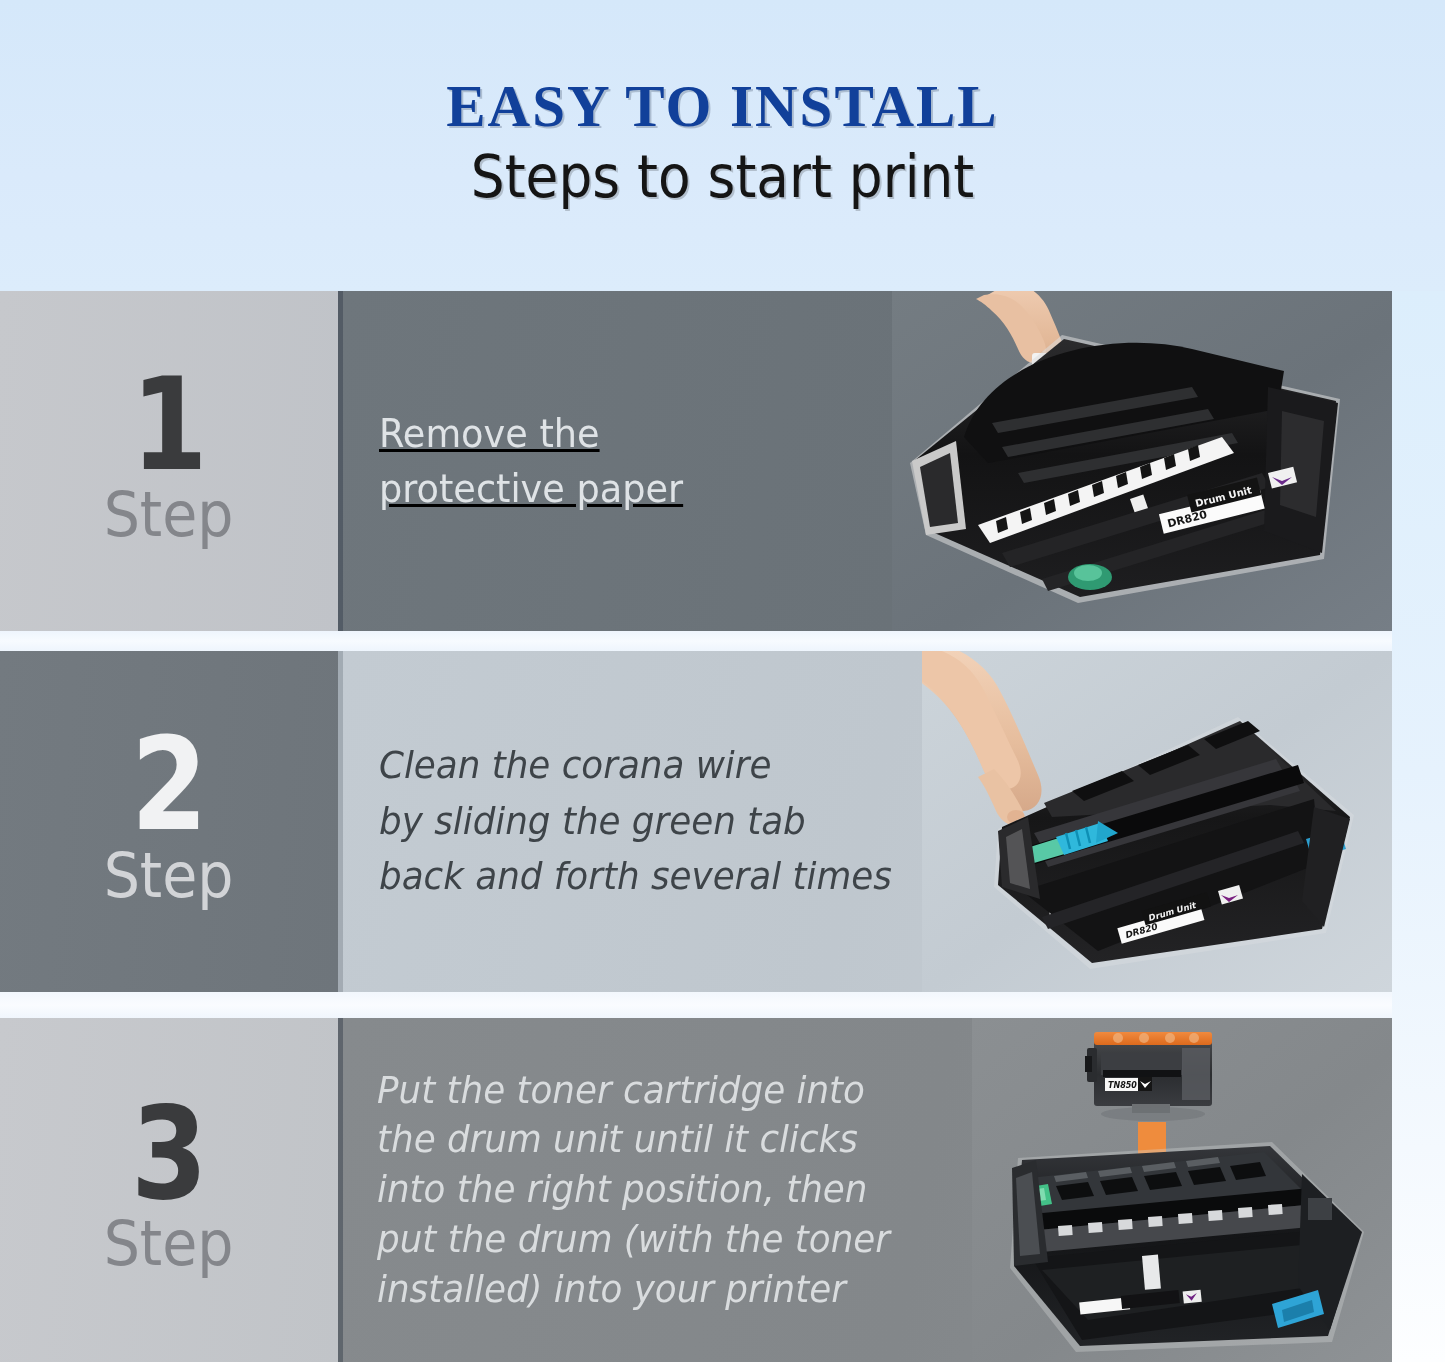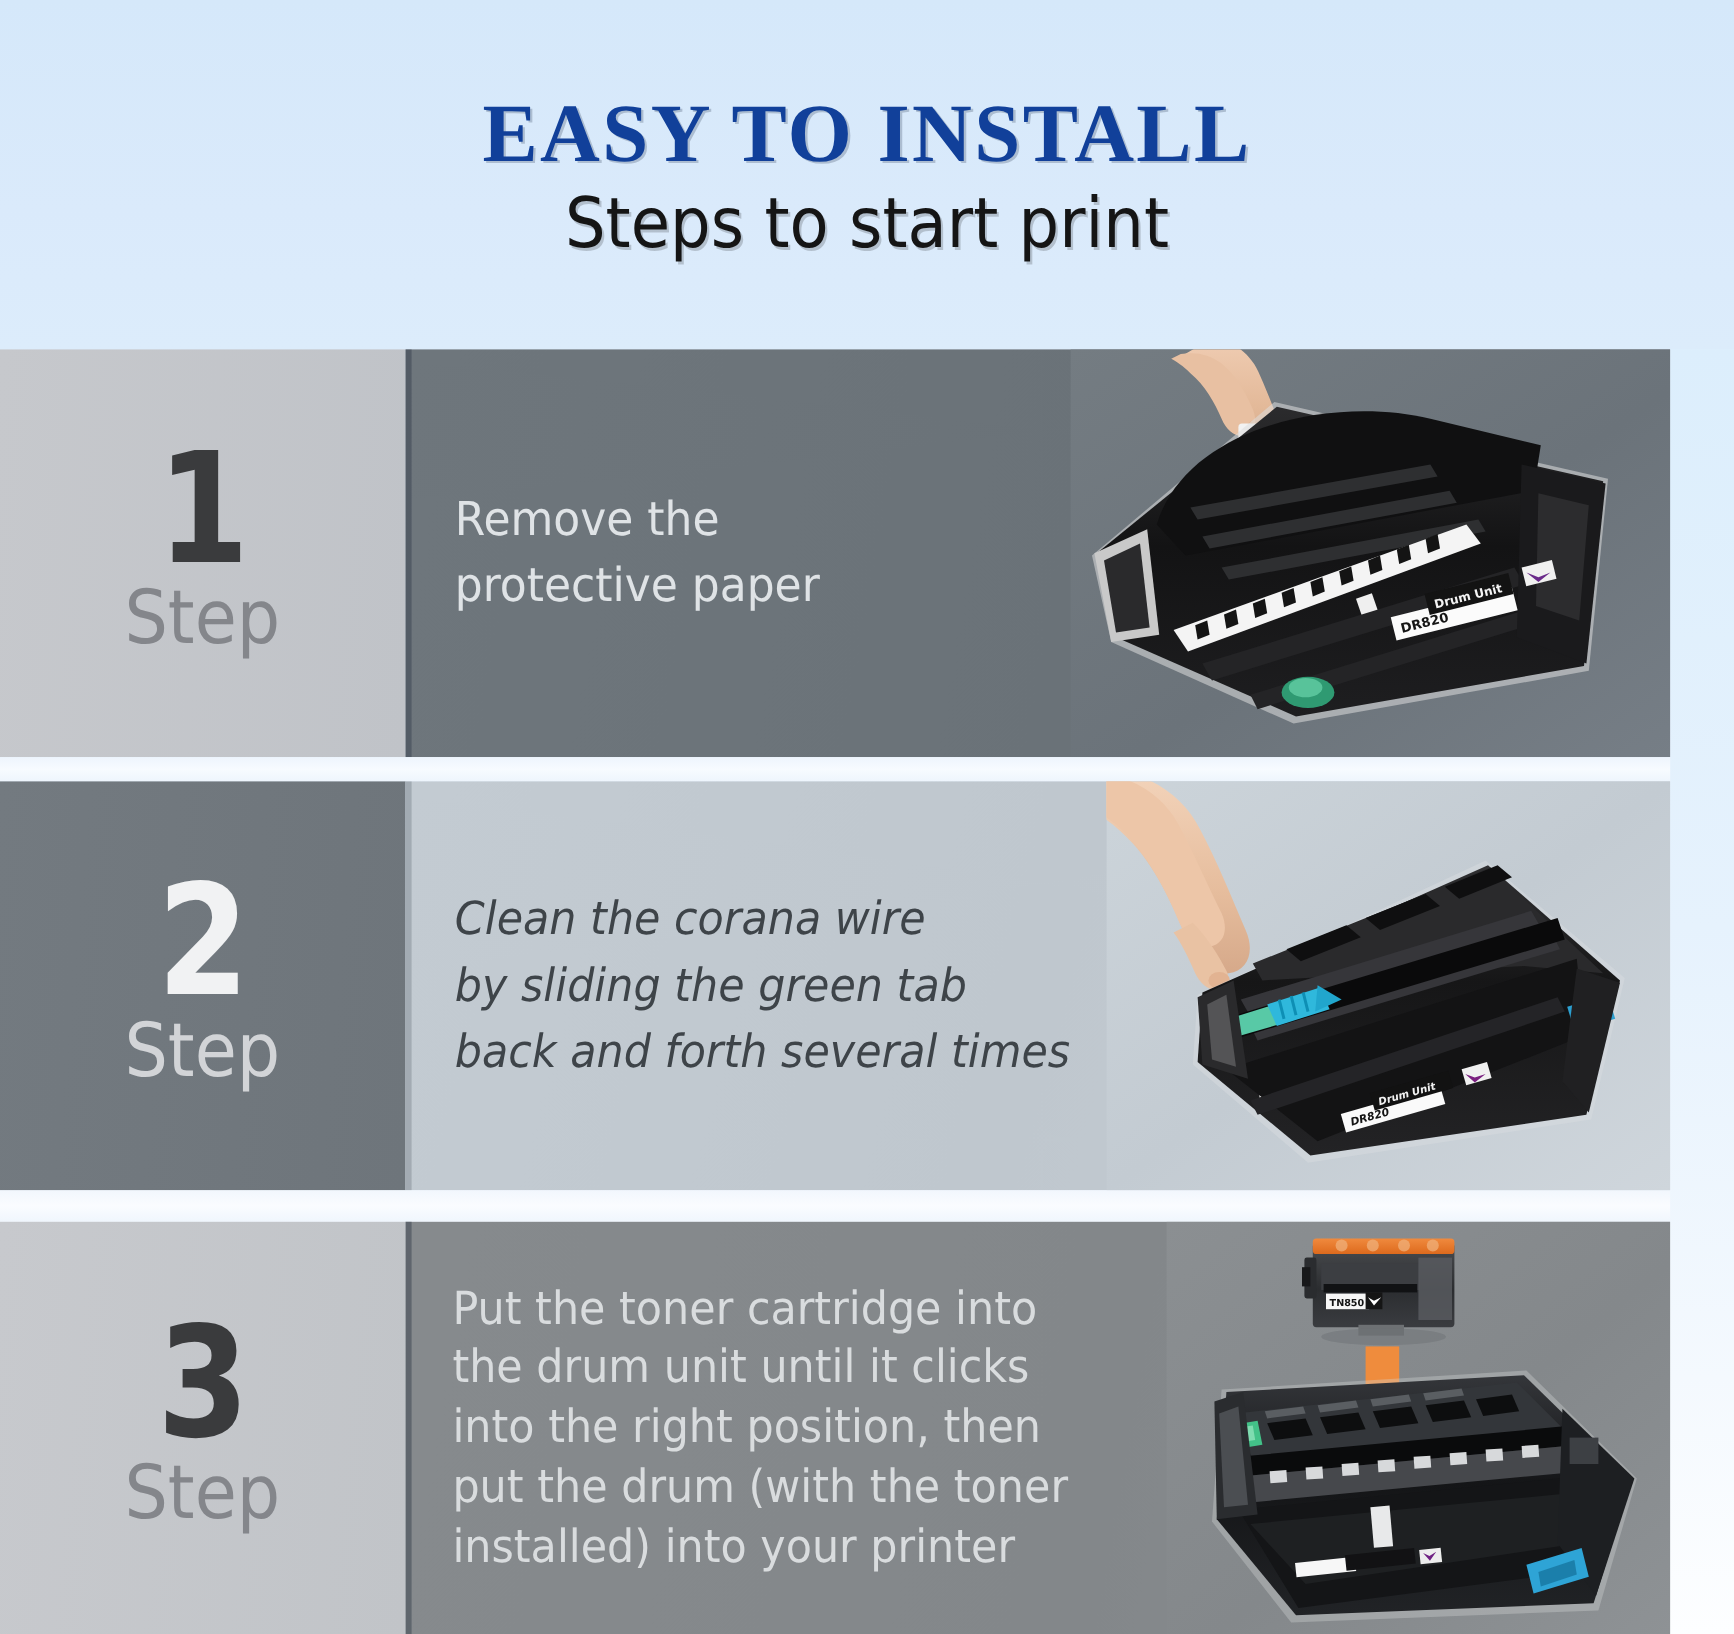--- a/index.html
+++ b/index.html
@@ -32,7 +32,7 @@
     padding-top: 78px;
     font-family: "Liberation Serif", "DejaVu Serif", serif;
     font-weight: 700;
-    font-size: 69px;
+    font-size: 59px;
     line-height: 0.96;
     letter-spacing: 2px;
     color: #11409a;

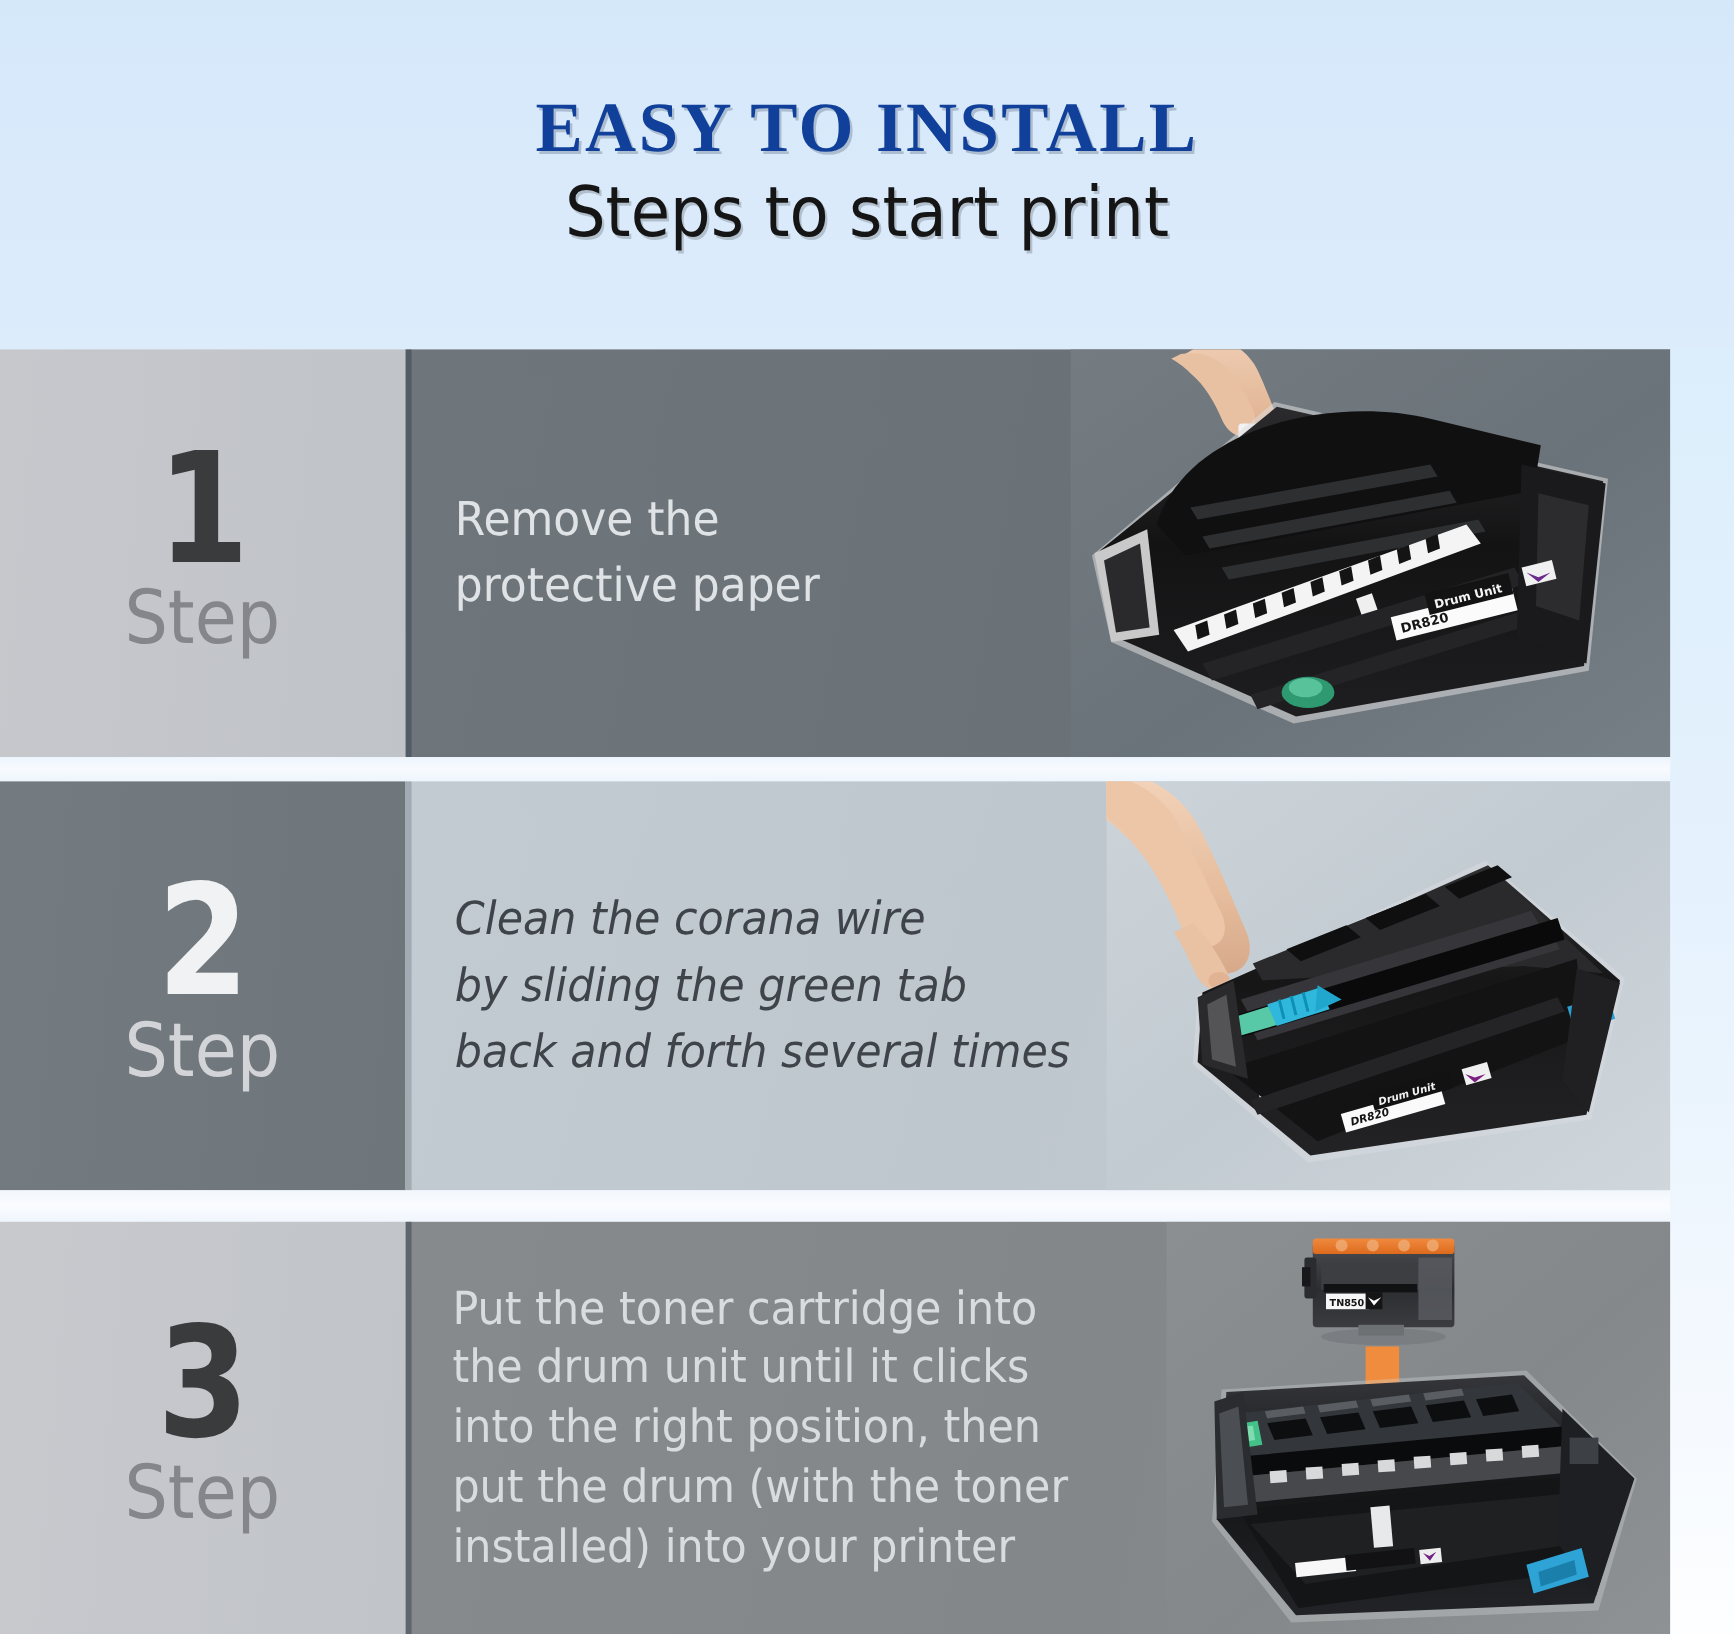--- a/index.html
+++ b/index.html
@@ -112,7 +112,7 @@
   #row-1 .num-panel { background: linear-gradient(95deg, #c6c8cc 0%, #c0c3c8 100%); }
   #row-1 .big-number { color: #3a3b3d; }
   #row-1 .step-word  { color: #84868b; }
-  #row-1 .body-panel { background: linear-gradient(100deg, #6e767c 0%, #6a7278 55%, #707880 100%); }
+  #row-1 .body-panel { background: linear-gradient(100deg, #6e767c 0%, #6a7278 55%, #707880 100%); text-decoration: underline; }
   #row-1 .instruction {
     color: #dfe3e6; font-size: 39px; line-height: 1.42;
     margin-left: 36px; max-width: 560px;

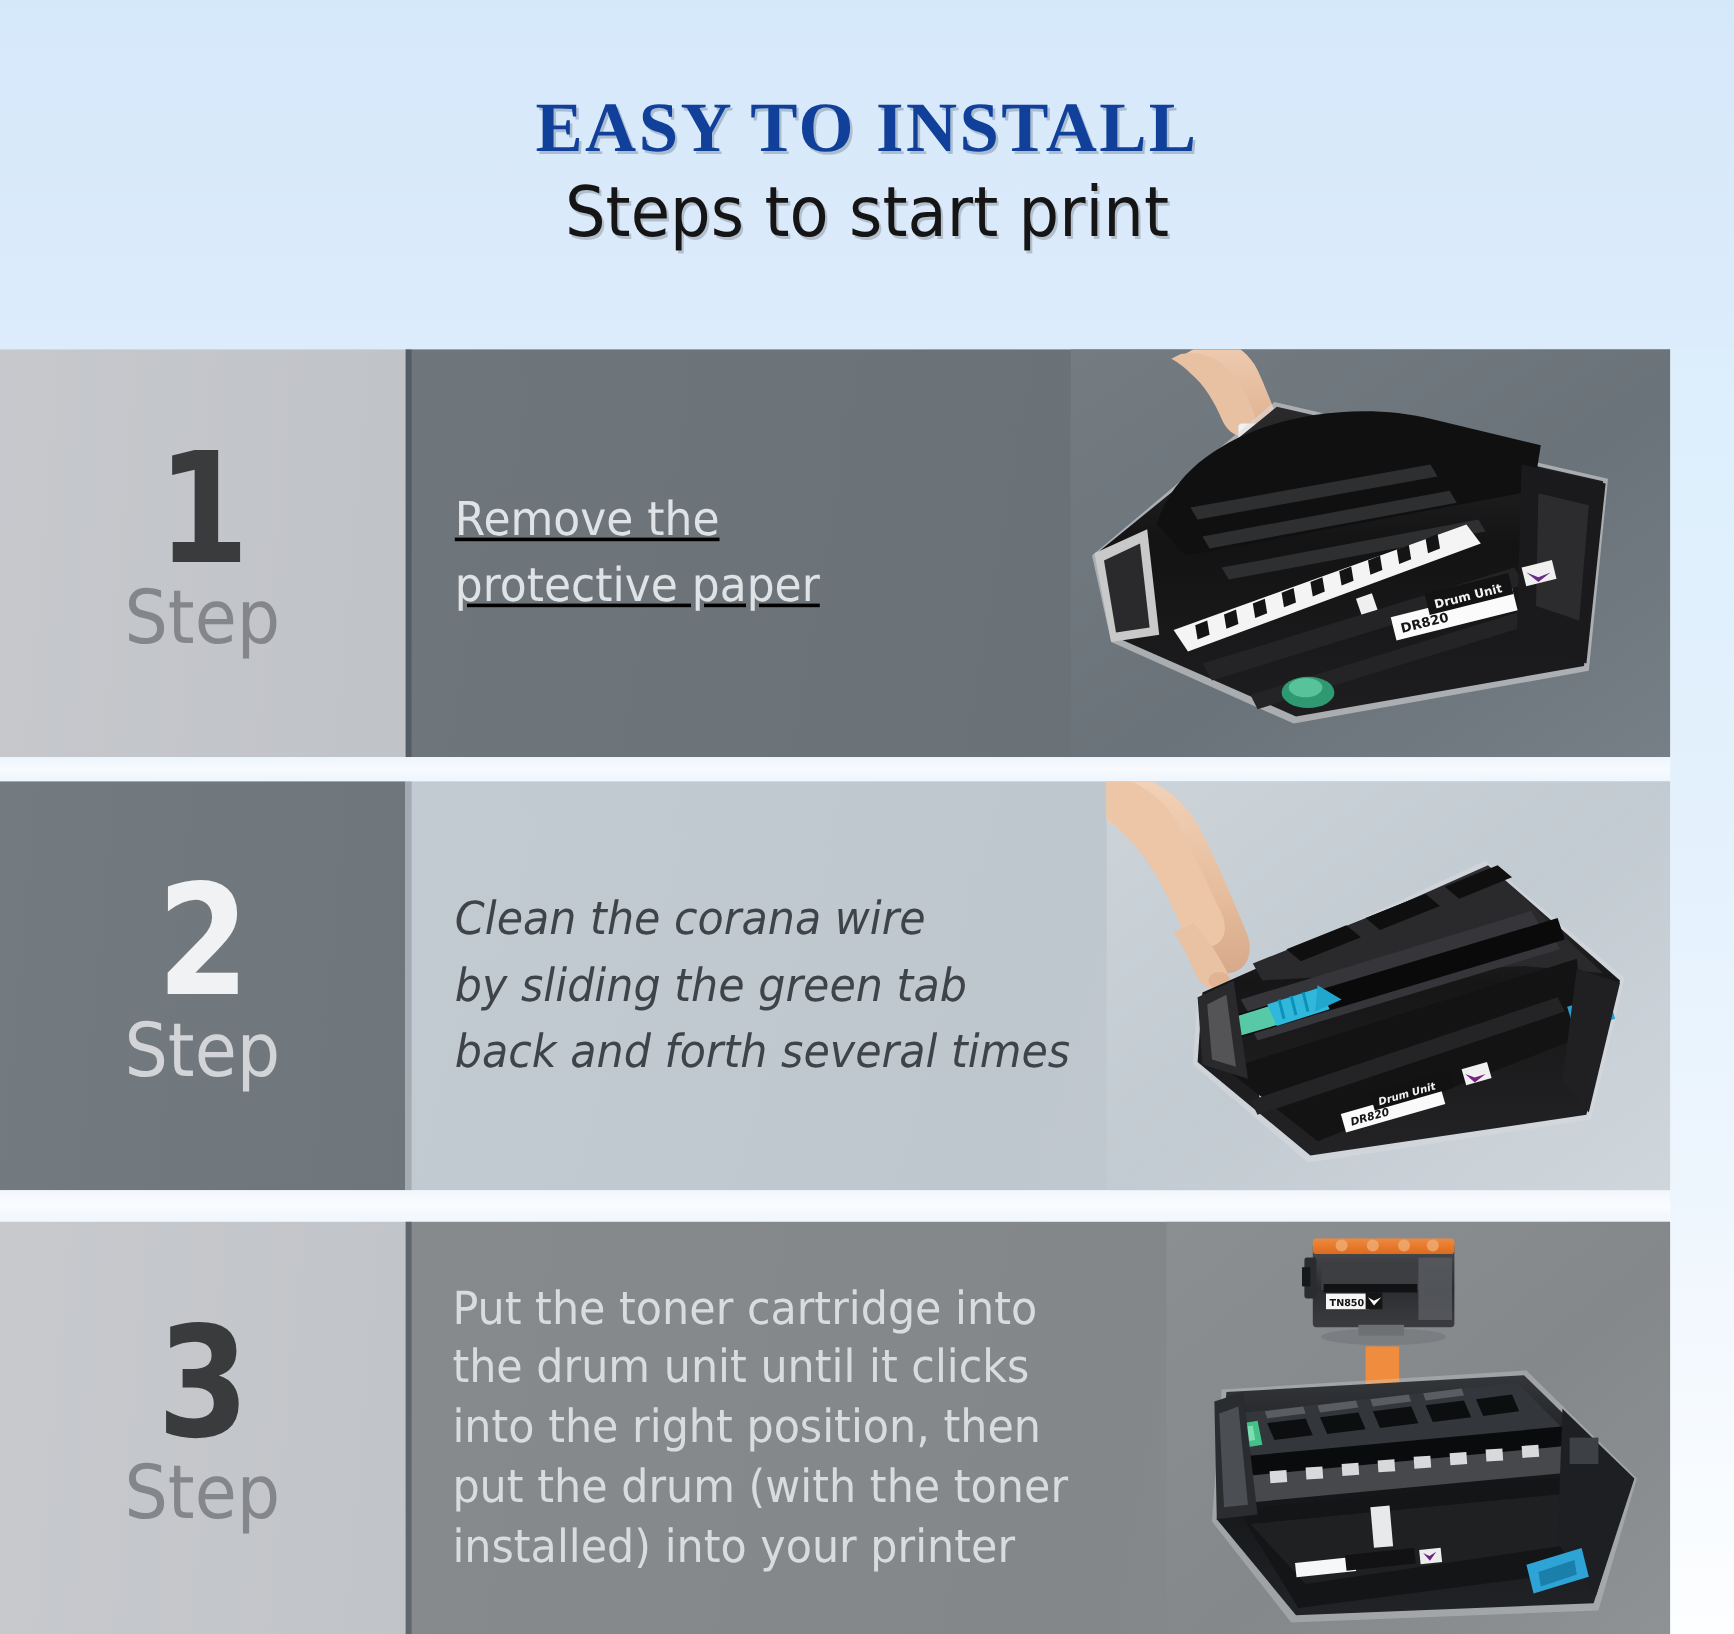--- a/index.html
+++ b/index.html
@@ -136,7 +136,7 @@
   #row-3 .num-panel { background: linear-gradient(95deg, #c7c9cd 0%, #c1c4c8 100%); }
   #row-3 .big-number { color: #3a3b3d; }
   #row-3 .step-word  { color: #84868b; }
-  #row-3 .body-panel { background: linear-gradient(100deg, #868a8d 0%, #83878a 55%, #8a8e91 100%); }
+  #row-3 .body-panel { background: linear-gradient(100deg, #868a8d 0%, #83878a 55%, #8a8e91 100%); font-style: italic; }
   #row-3 .instruction {
     color: #d9dcde; font-size: 38px; line-height: 1.31;
     margin-left: 34px; max-width: 640px;

